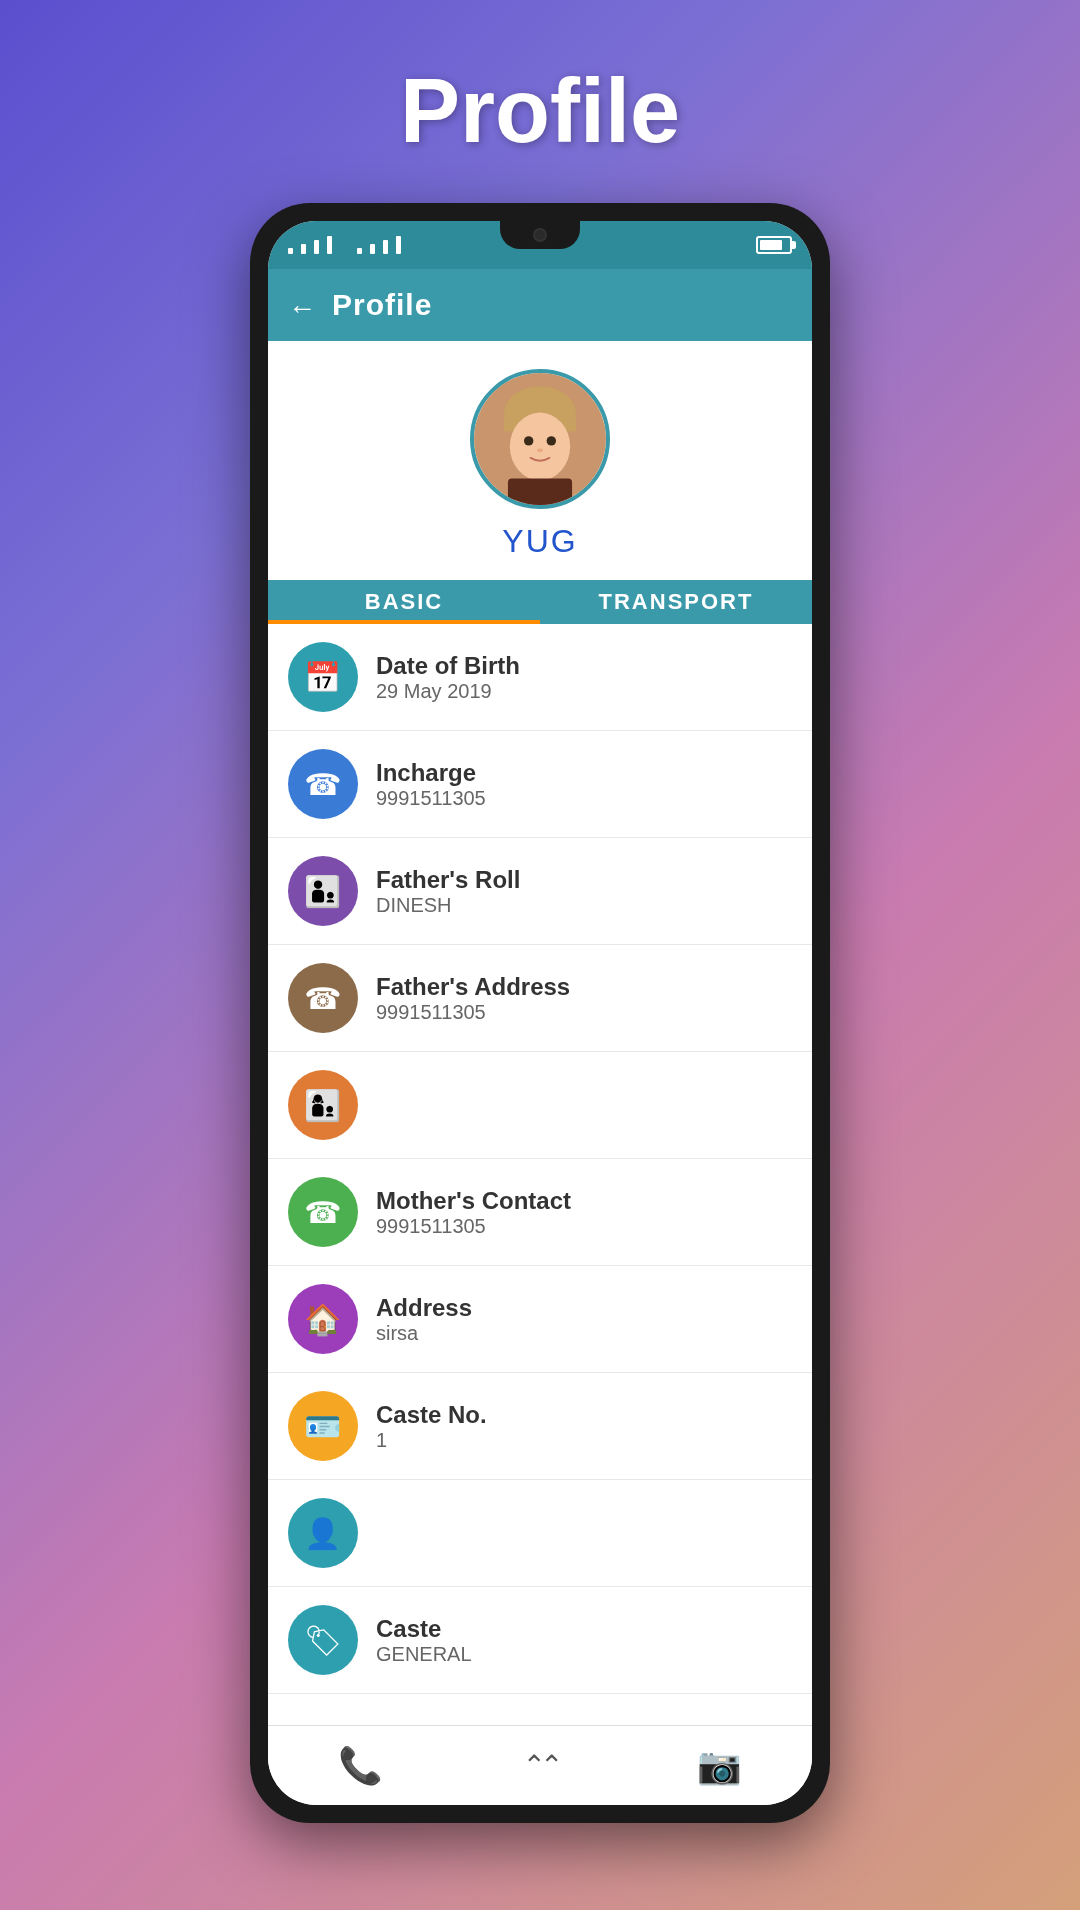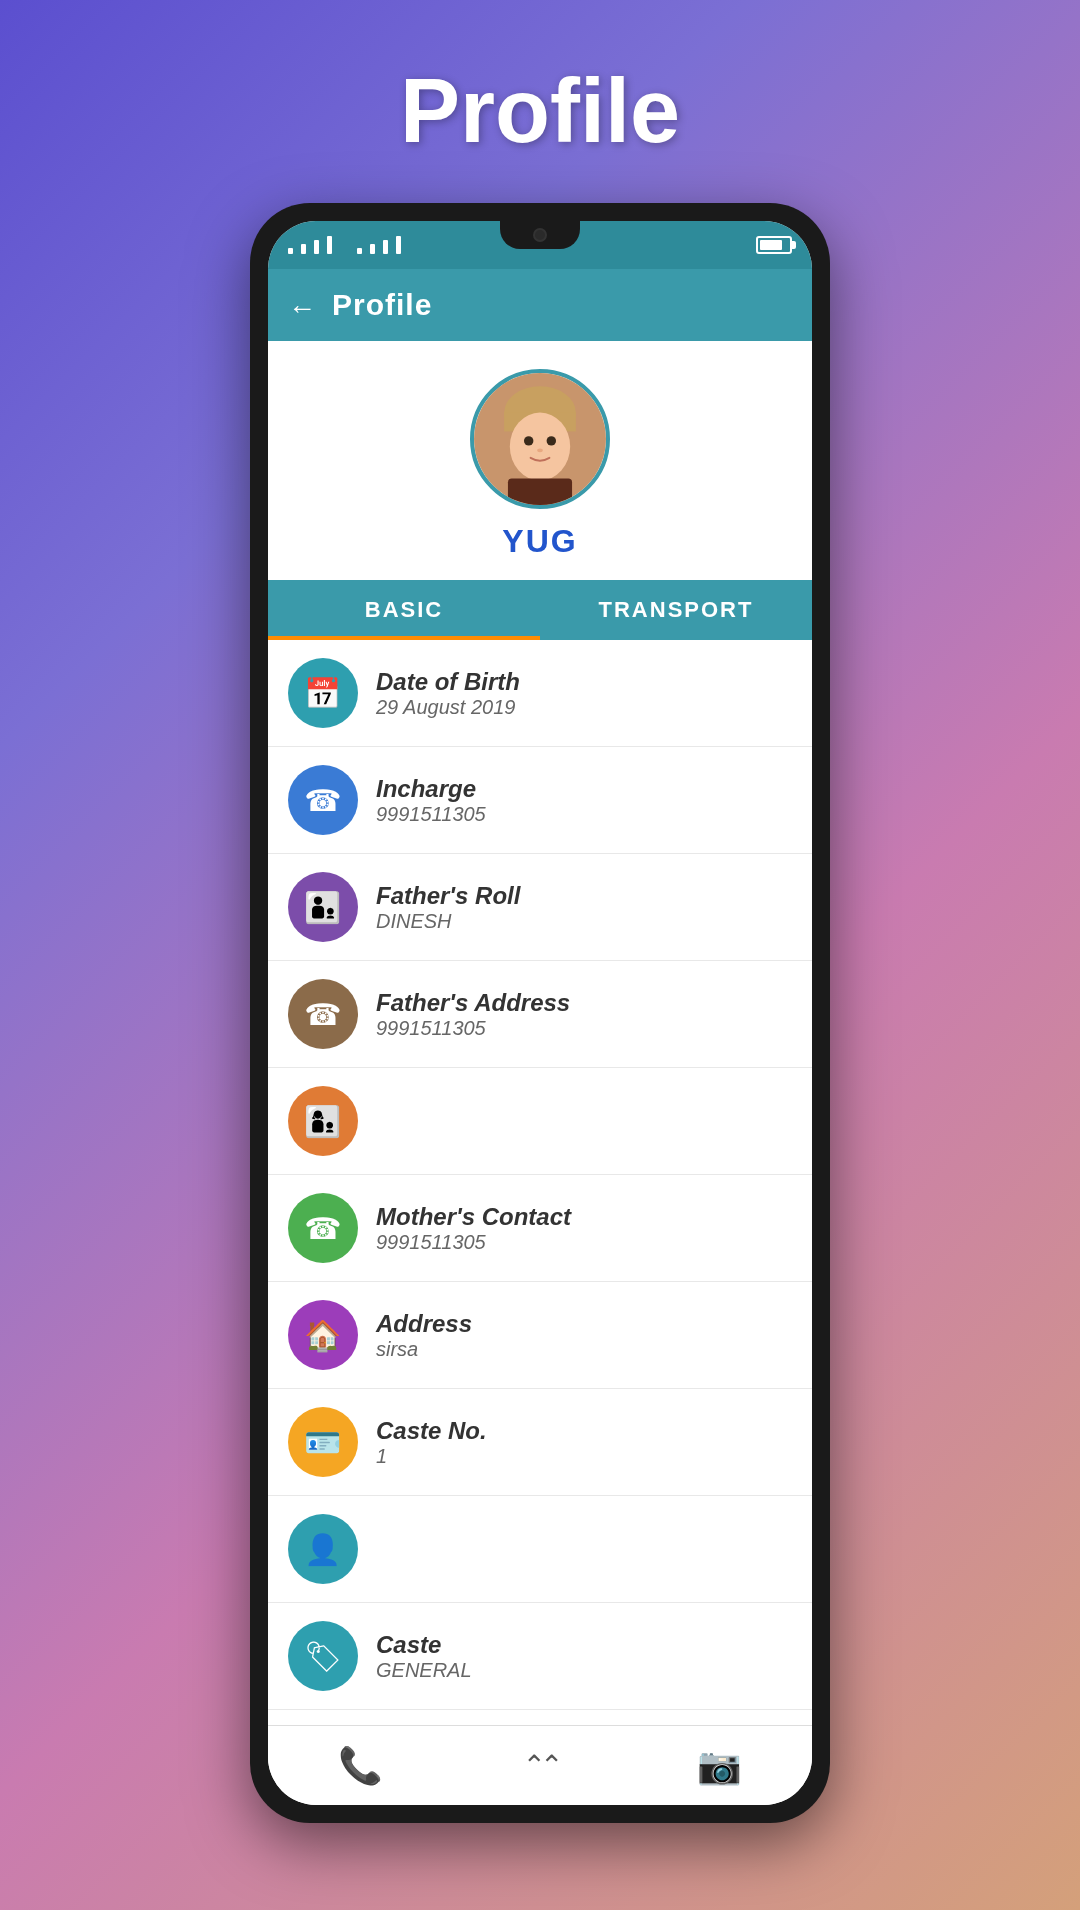--- a/index.html
+++ b/index.html
@@ -166,7 +166,7 @@
     .student-name {
       color: #2255cc;
       font-size: 32px;
-      font-weight: bold;
+      font-weight: normal;
       letter-spacing: 2px;
     }
 

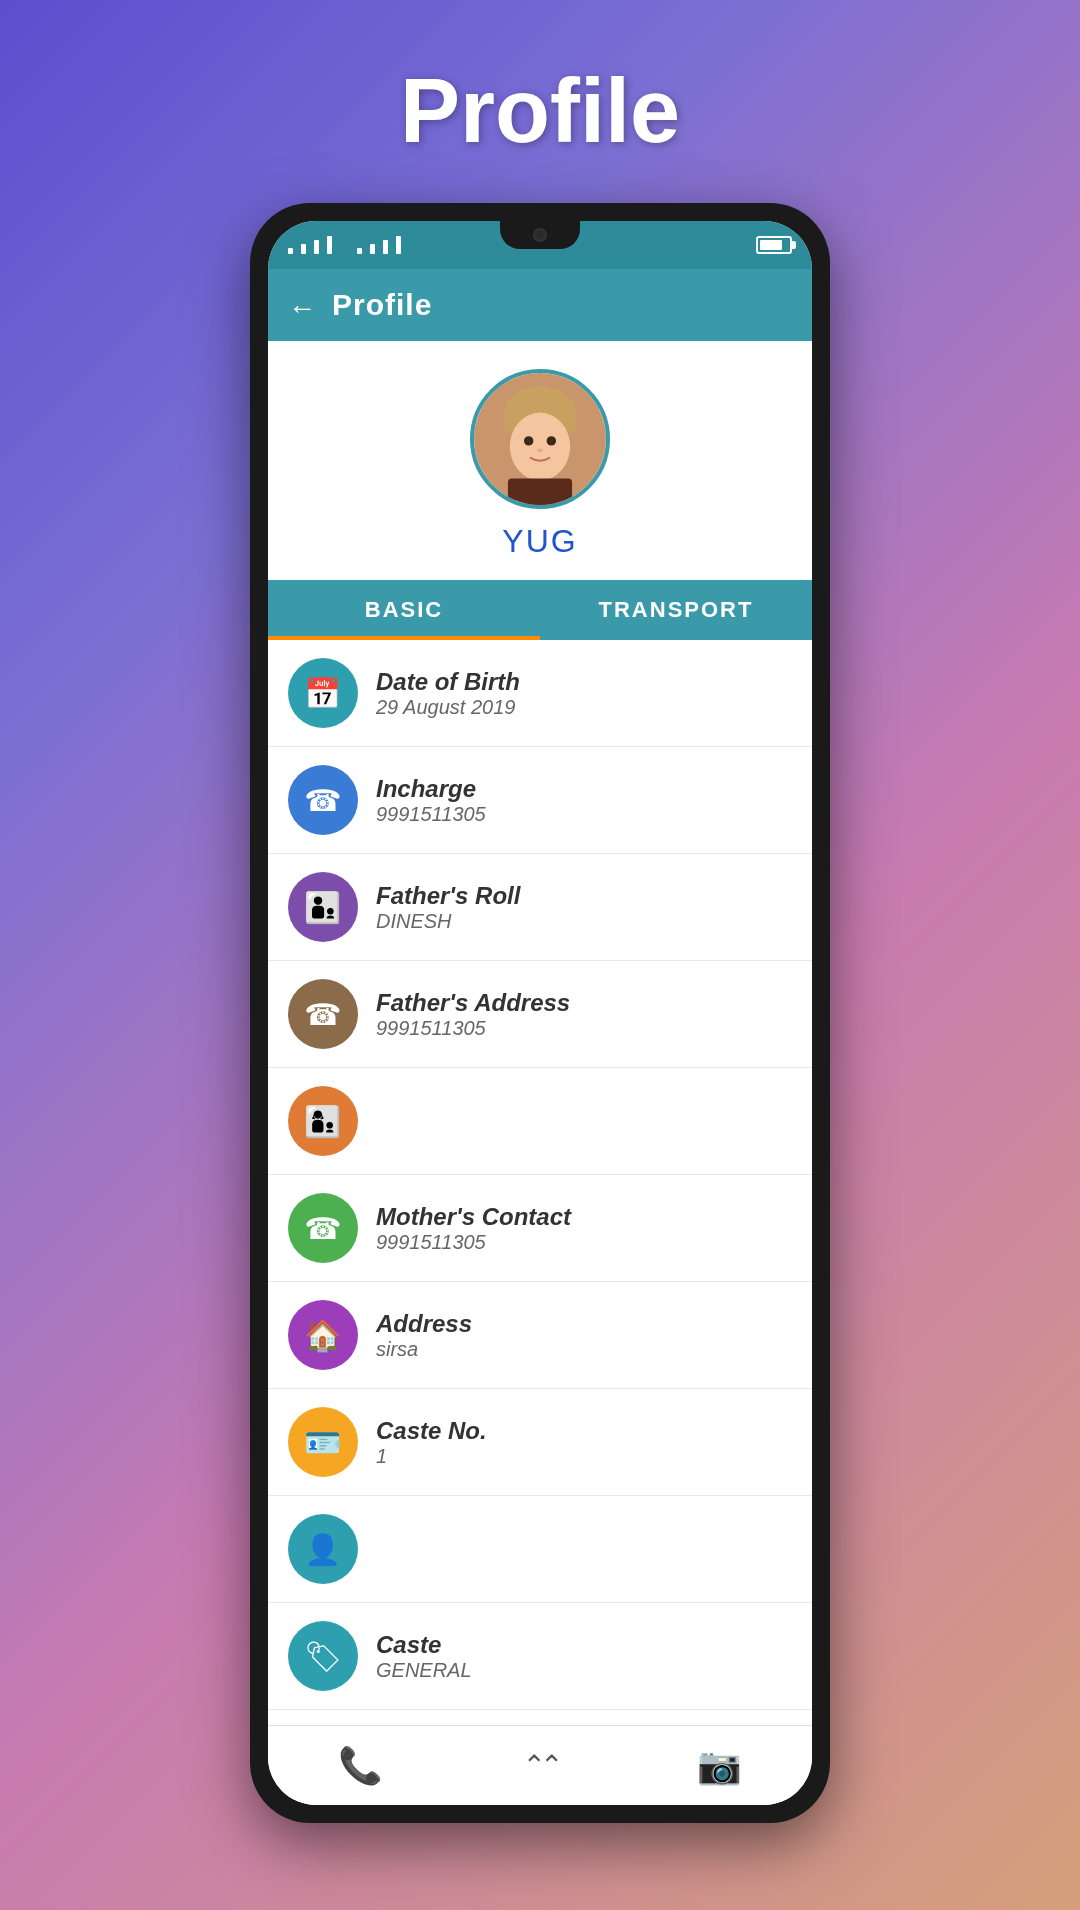--- a/index.html
+++ b/index.html
@@ -173,7 +173,7 @@
     .tabs-bar {
       background: #3a9aaa;
       display: flex;
-      height: 60px;
+      height: 44px;
     }
 
     .tab {

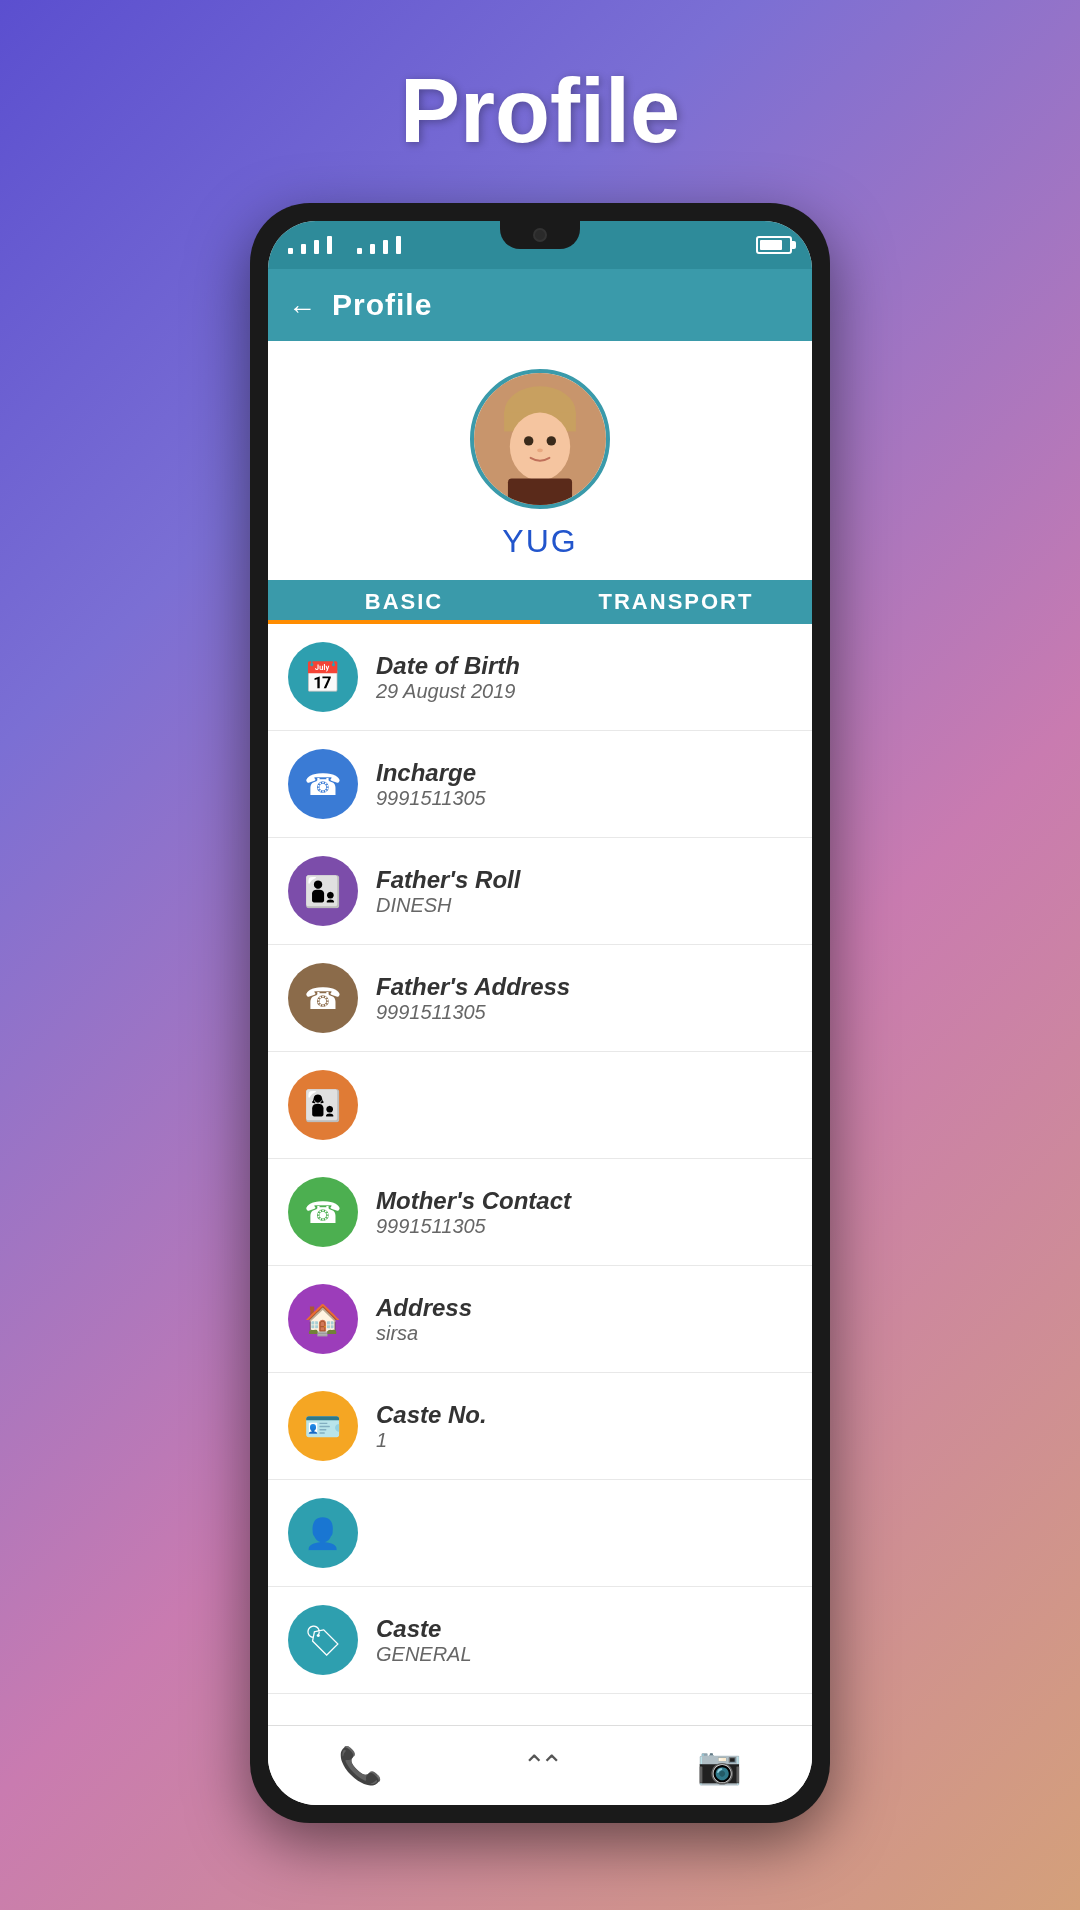--- a/index.html
+++ b/index.html
@@ -229,7 +229,6 @@
     .info-text {
       display: flex;
       flex-direction: column;
-      font-style: italic;
     }
 
     .info-label {

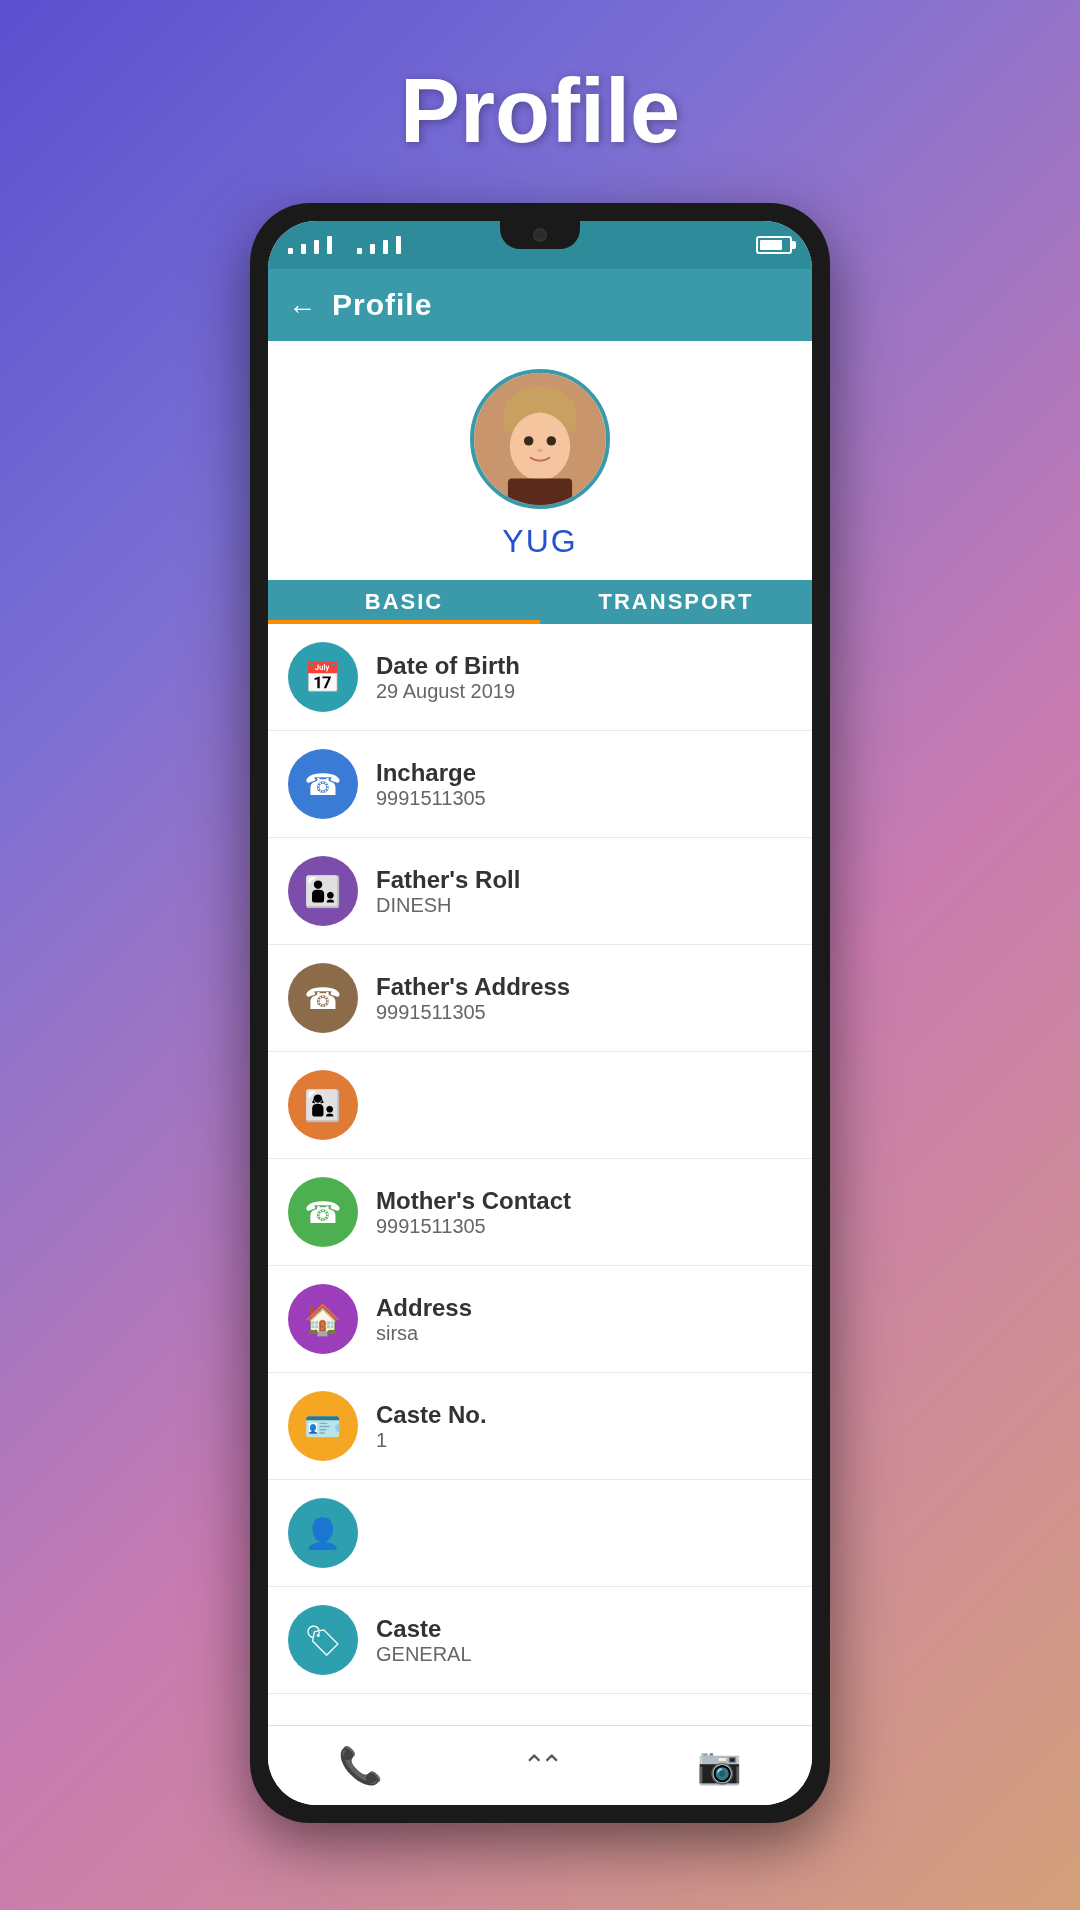--- a/index.html
+++ b/index.html
@@ -343,7 +343,7 @@
         <div class="icon-circle ic-teal">📅</div>
         <div class="info-text">
           <span class="info-label">Date of Birth</span>
-          <span class="info-value">29 August 2019</span>
+          <span class="info-value">29 May 2019</span>
         </div>
       </div>
 

